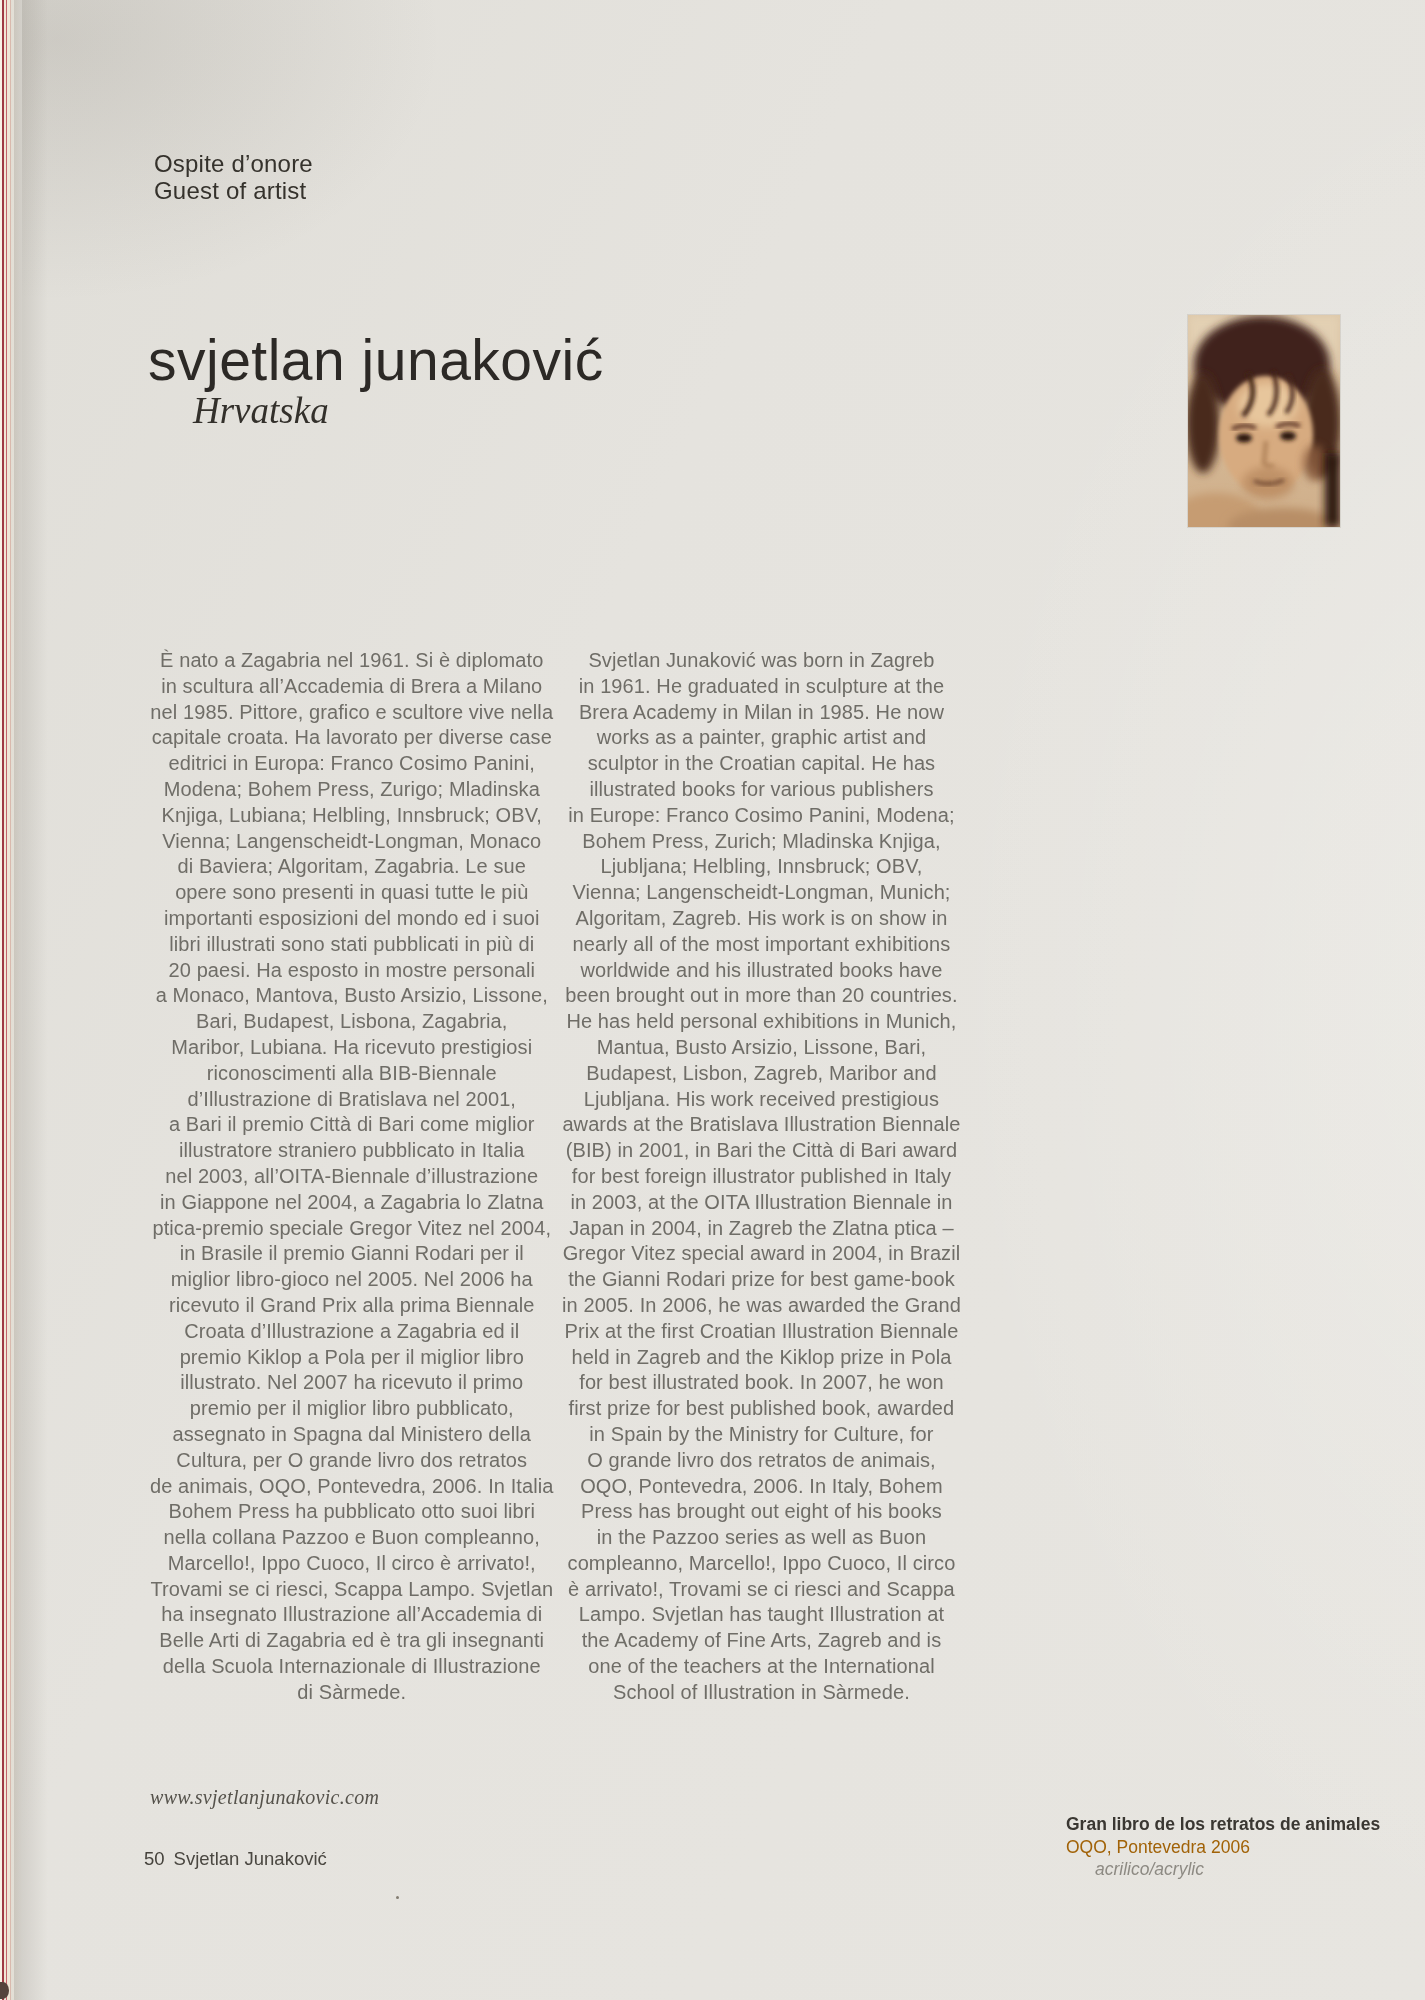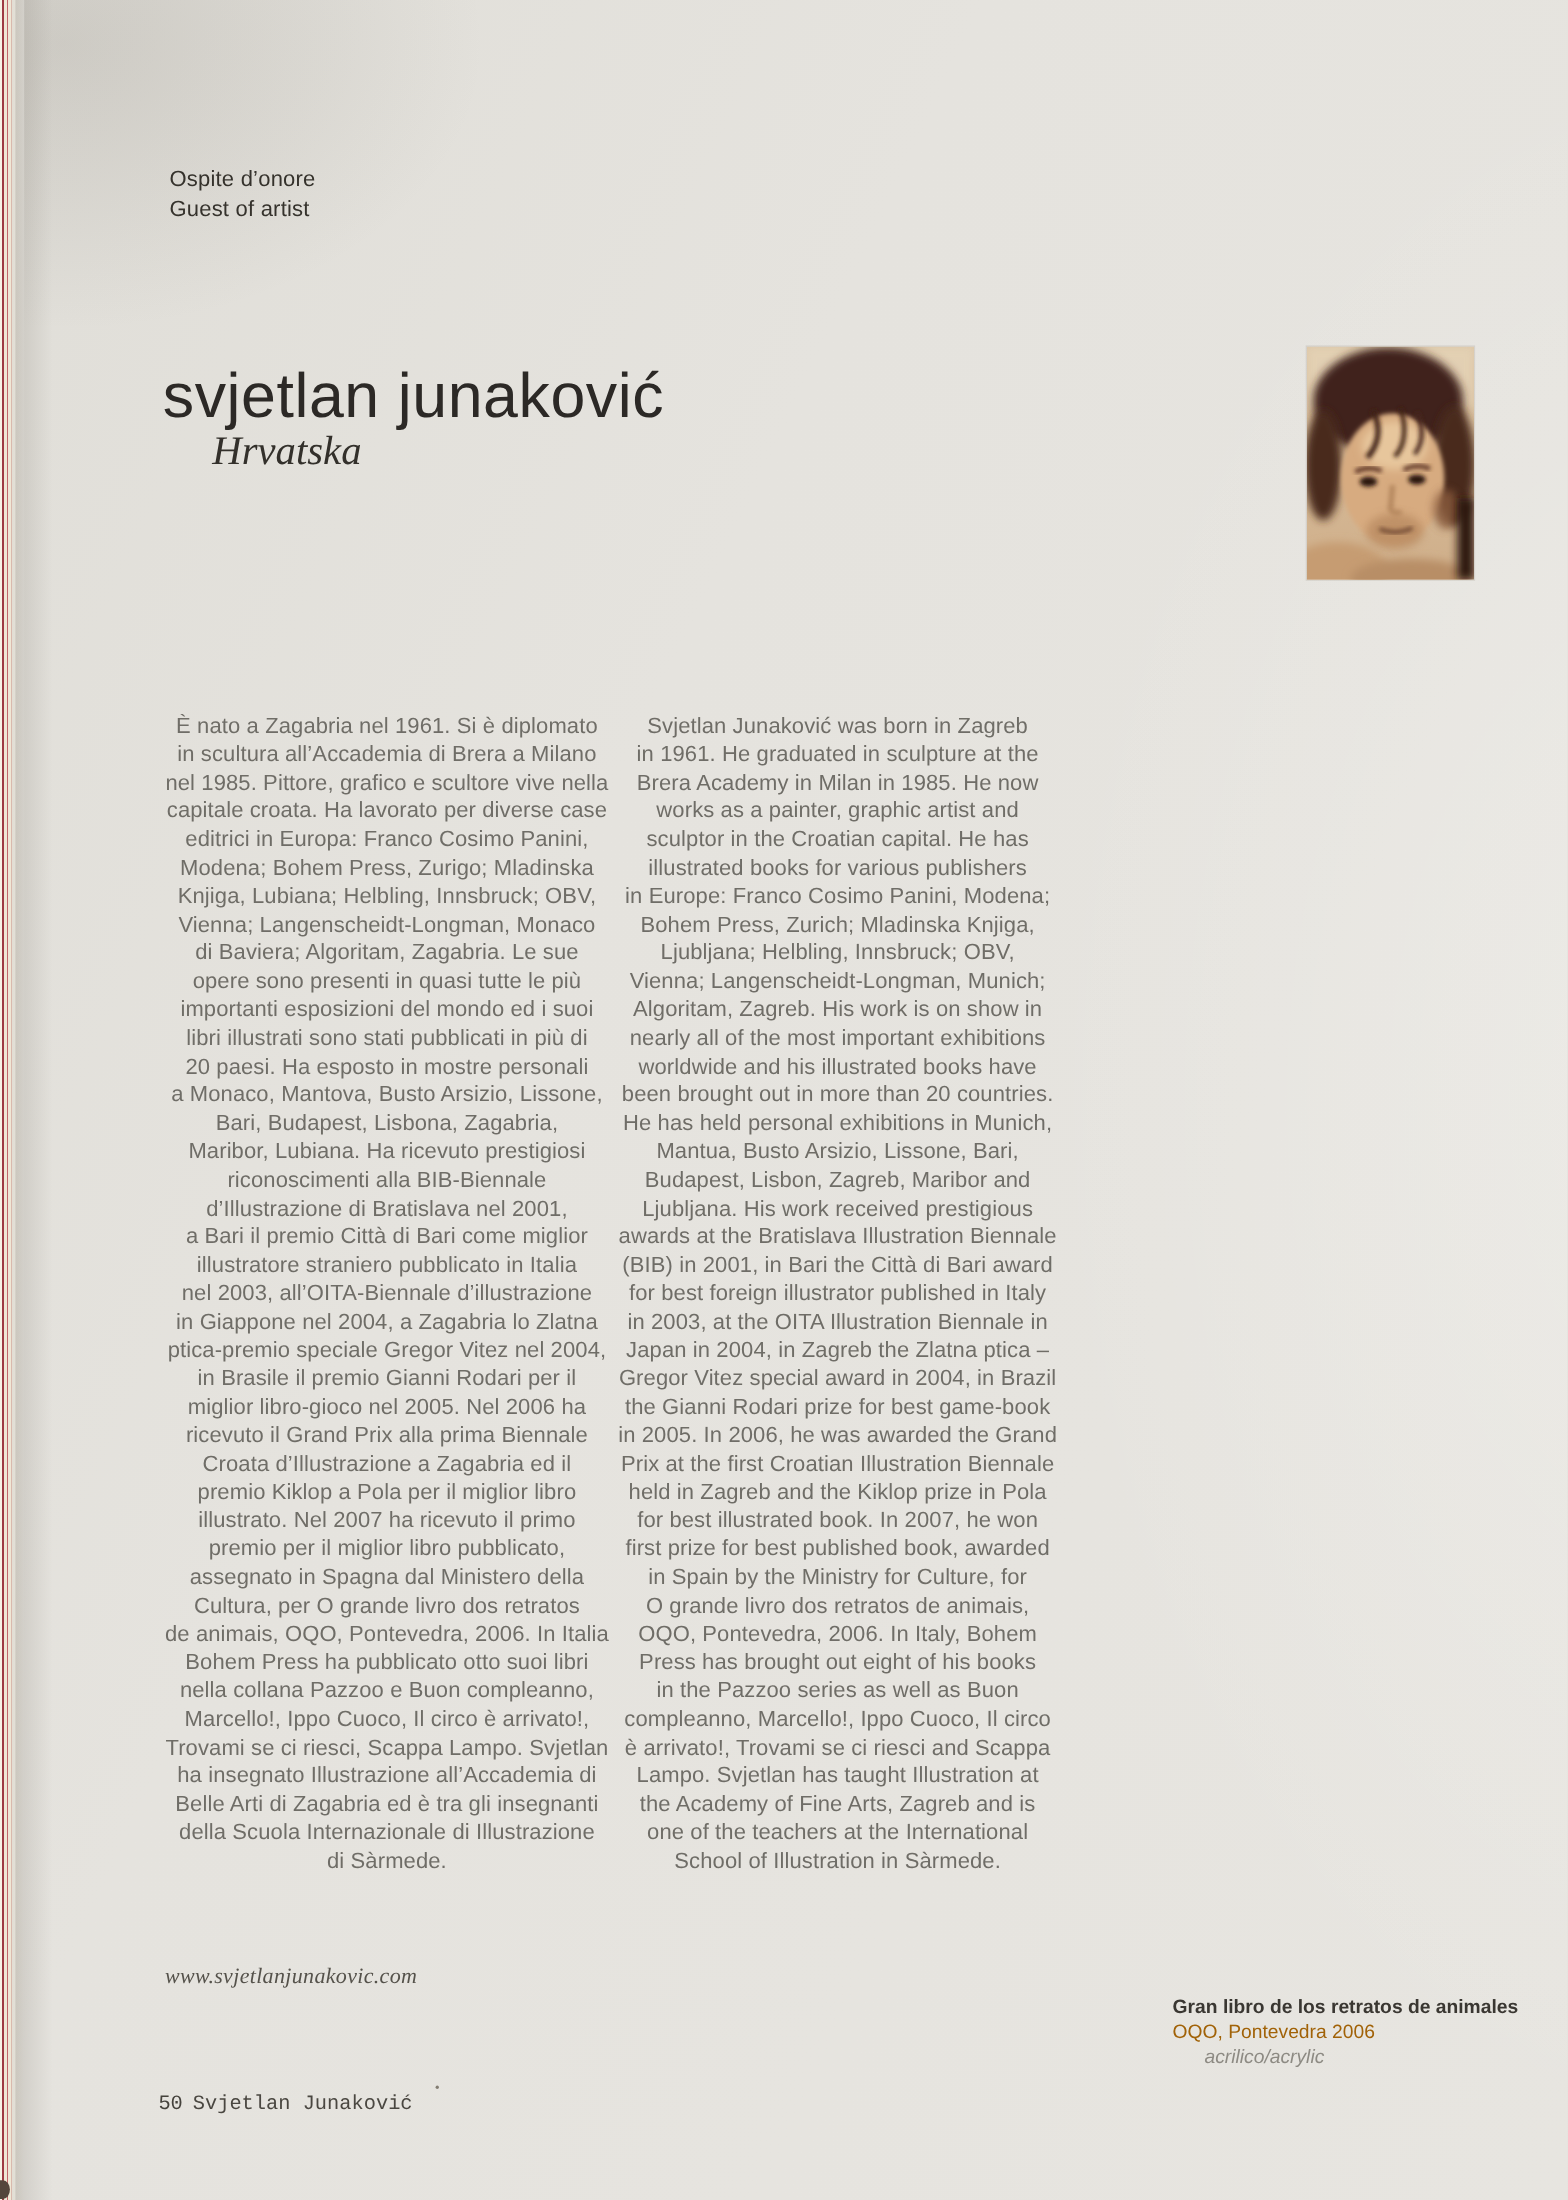--- a/index.html
+++ b/index.html
@@ -43,7 +43,7 @@
   }
   .eyebrow {
     position: absolute; left: 154px; top: 150px;
-    font-size: 20px; line-height: 27px; color: #35322c; letter-spacing: 0.2px;
+    font-size: 24px; line-height: 27px; color: #35322c; letter-spacing: 0.2px;
   }
   .title {
     position: absolute; left: 148px; top: 332px; margin: 0;

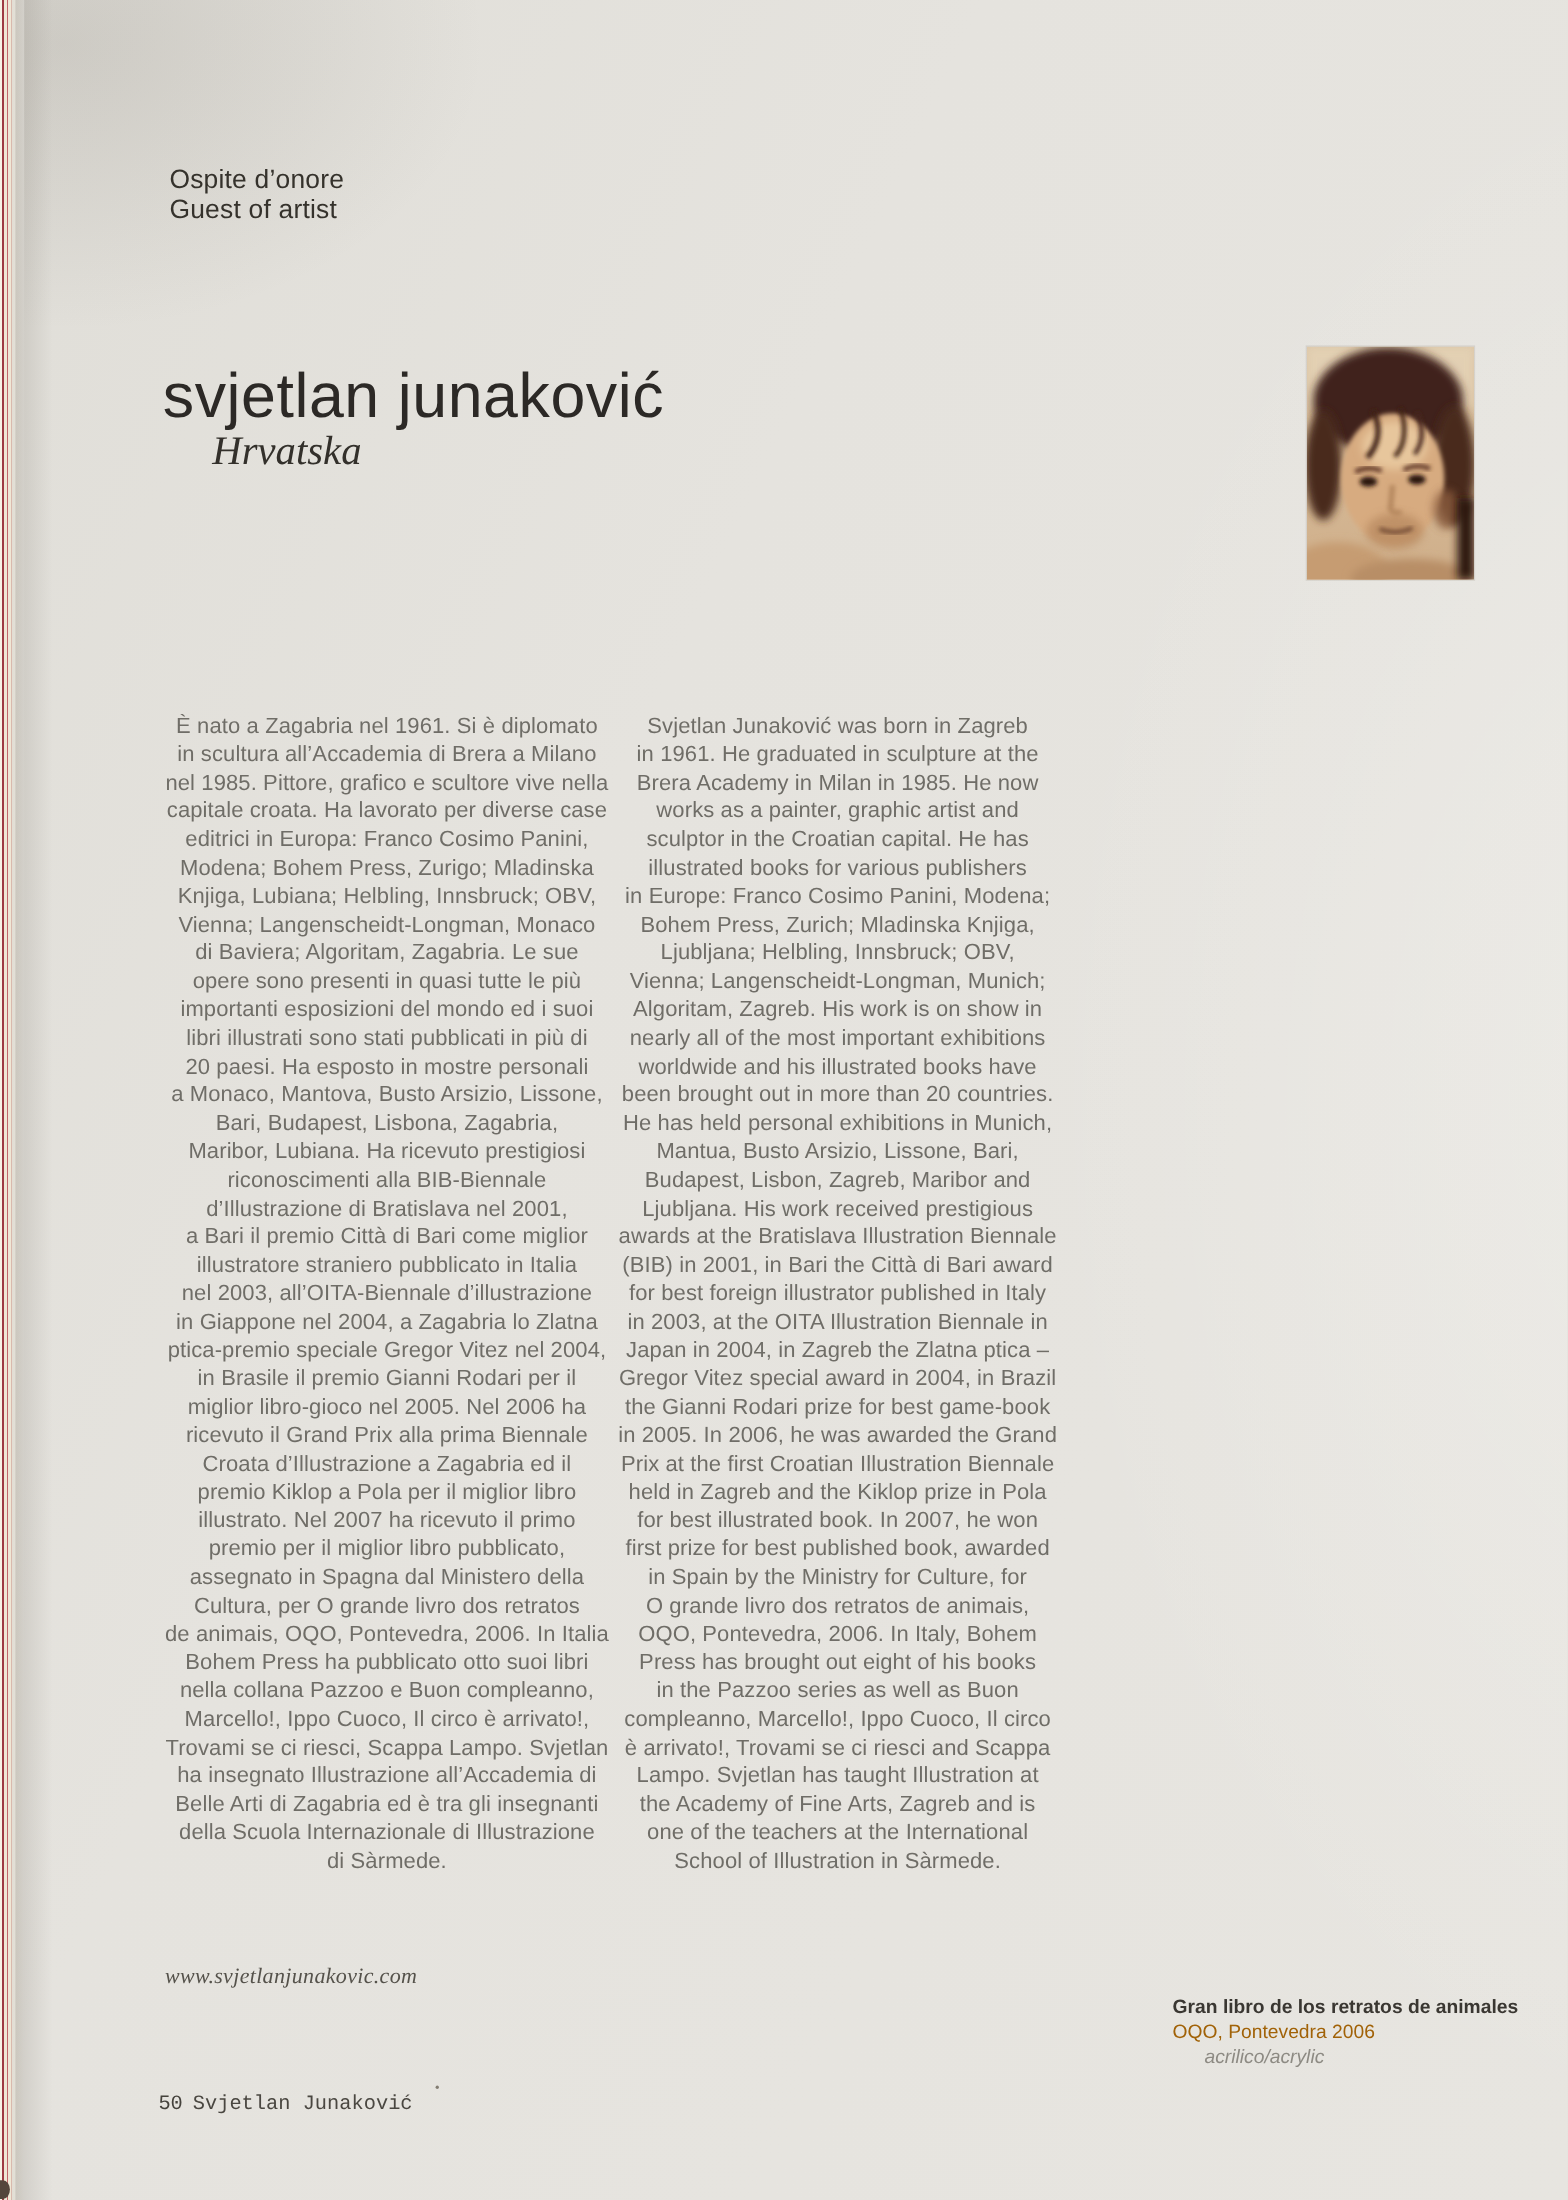--- a/index.html
+++ b/index.html
@@ -79,8 +79,8 @@
   .cap-pub   { color: #a16207; }
   .cap-tech  { color: #8d8a83; font-style: italic; margin-left: 29px; }
   .footer {
-    position: absolute; left: 144px; top: 1902px;
-    font-size: 18.5px; color: #45423c; font-family: Liberation Mono, monospace;
+    position: absolute; left: 144px; top: 1848px;
+    font-size: 18.5px; color: #45423c;
   }
   .footer .running { margin-left: 9px; color: #4a4741; }
 </style>

